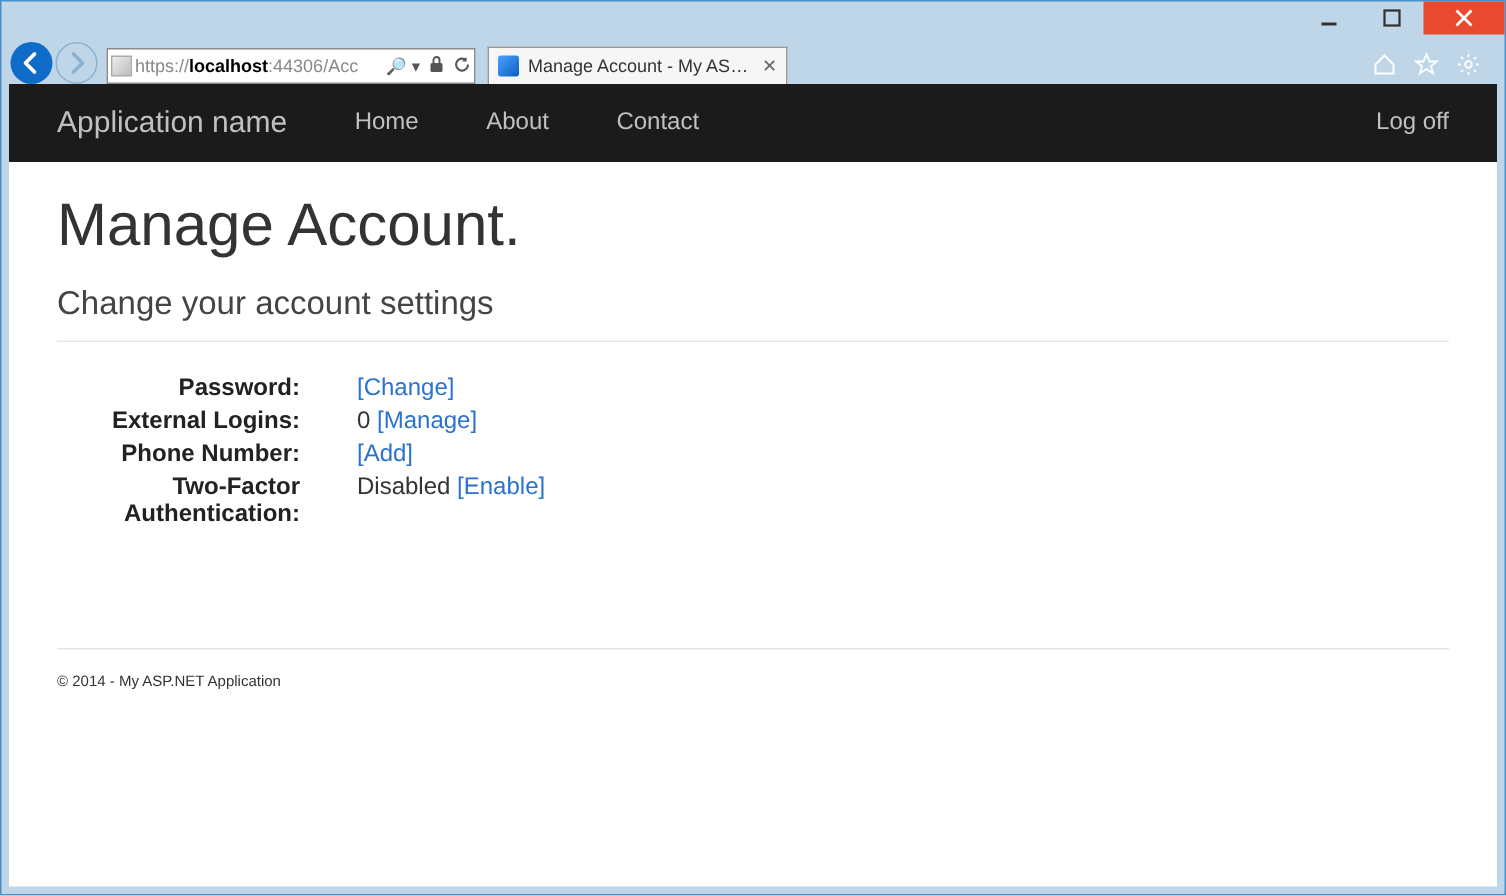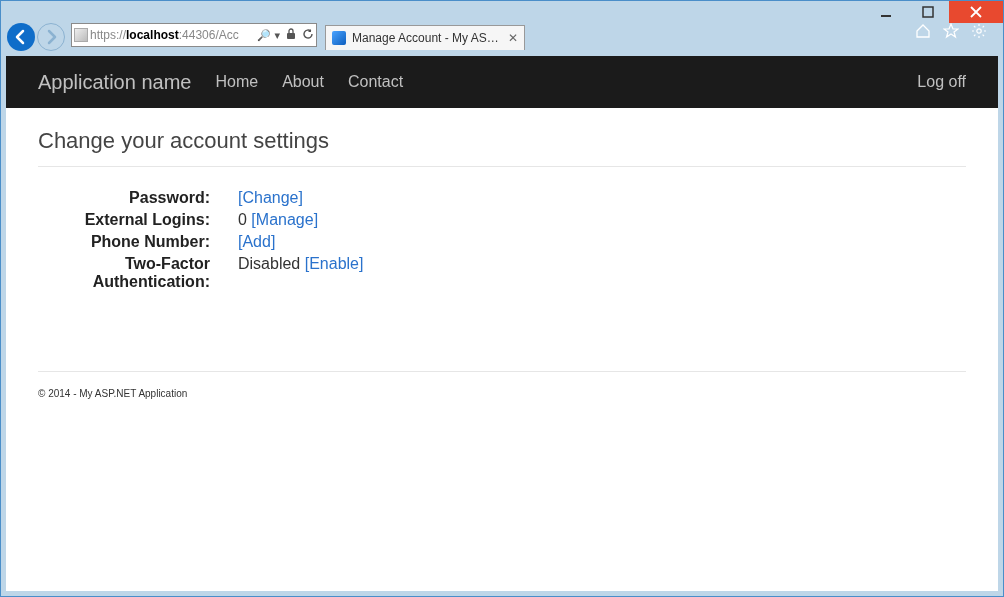--- a/index.html
+++ b/index.html
@@ -38,7 +38,7 @@
     .ie-toolbar {
       height: 33px;
       display: flex;
-      align-items: flex-start;
+      align-items: flex-end;
       padding: 0 6px;
       gap: 2px;
     }

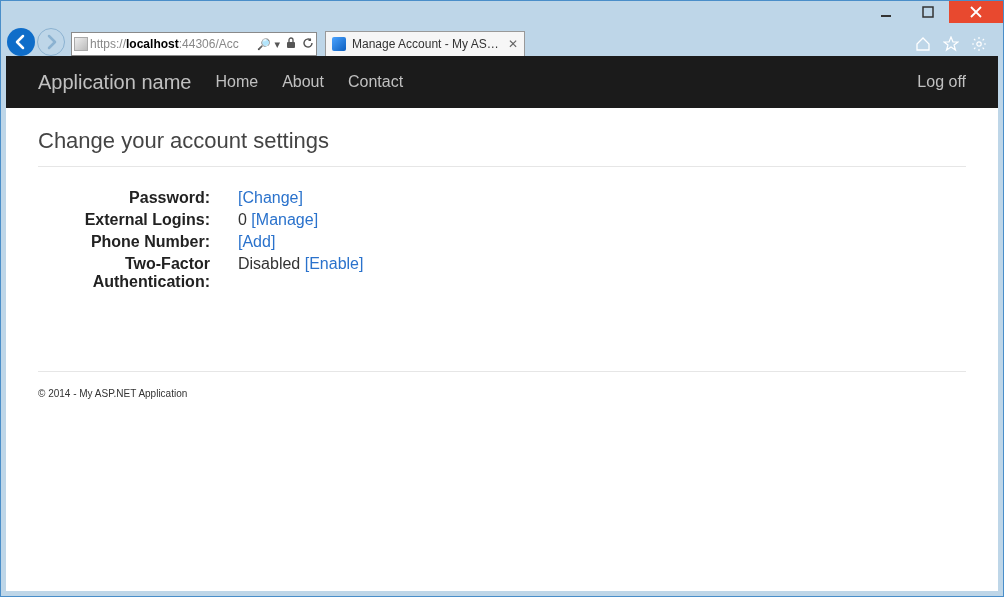--- a/index.html
+++ b/index.html
@@ -102,7 +102,7 @@
       display: flex;
       align-items: center;
       padding: 0 32px;
-      gap: 24px;
+      gap: 45px;
       color: #9d9d9d;
       font-size: 16px;
     }

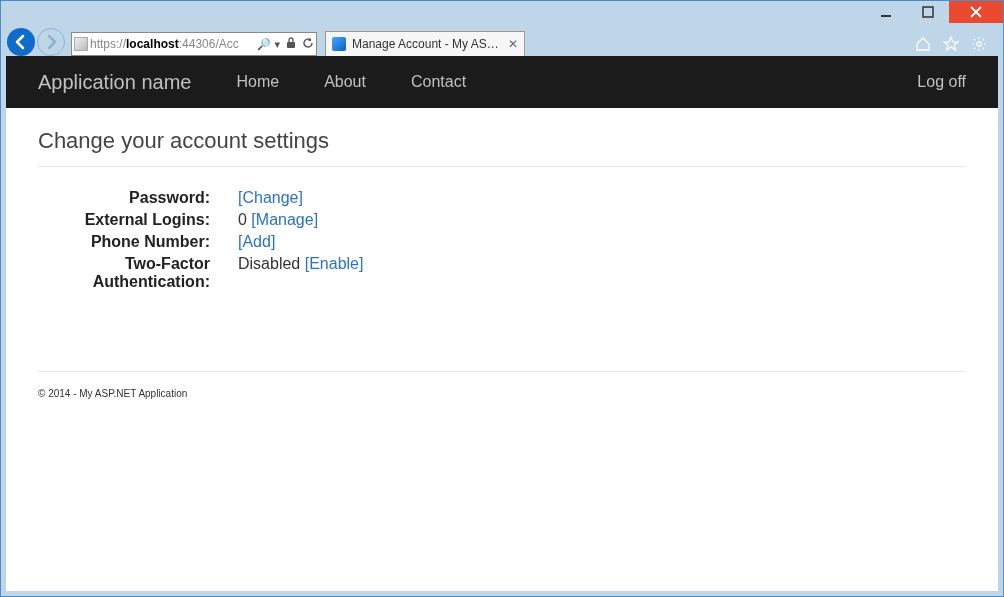--- a/index.html
+++ b/index.html
@@ -211,6 +211,7 @@
     </div>
 
     <div class="page">
+      <h1>Manage Account.</h1>
       <h2>Change your account settings</h2>
       <hr class="sep">
 

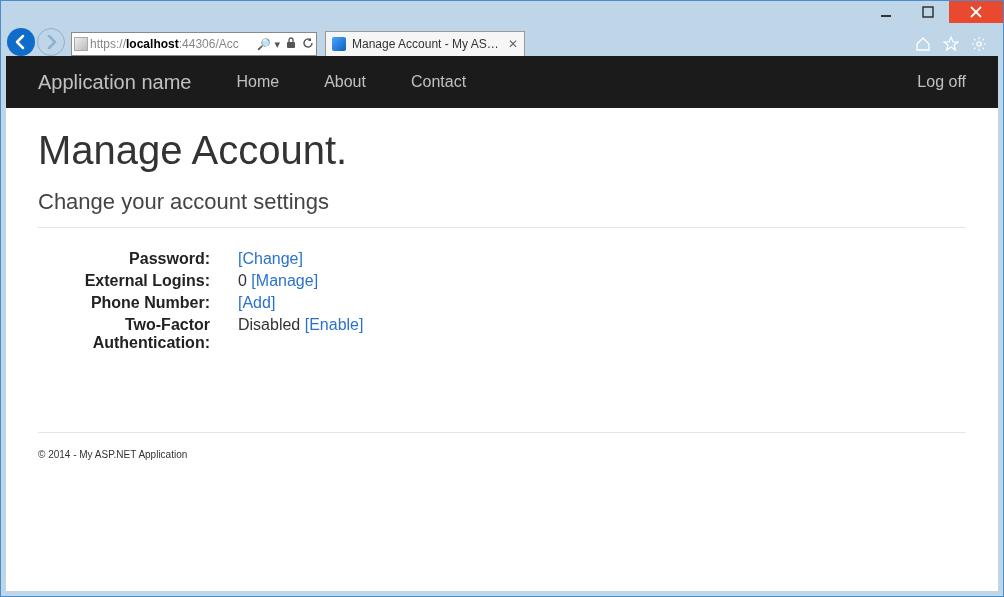--- a/index.html
+++ b/index.html
@@ -118,7 +118,7 @@
     h2 { font-size: 22px; font-weight: 400; color: #444; margin-bottom: 9px; }
     hr.sep { border: none; border-top: 1px solid #e6e6e6; margin: 12px 0 22px 0; }
     .dl { display: grid; grid-template-columns: 200px 1fr; row-gap: 4px; font-size: 16px; }
-    .dl .term { text-align: right; font-weight: bold; padding-right: 28px; color: #222; }
+    .dl .term { text-align: right; font-weight: bold; padding-right: 38px; color: #222; }
     .dl .def { color: #333; }
     .link { color: #2a72cc; text-decoration: none; text-align: right; }
     .footer-sep { border: none; border-top: 1px solid #e6e6e6; margin-top: 80px; margin-bottom: 16px; }

